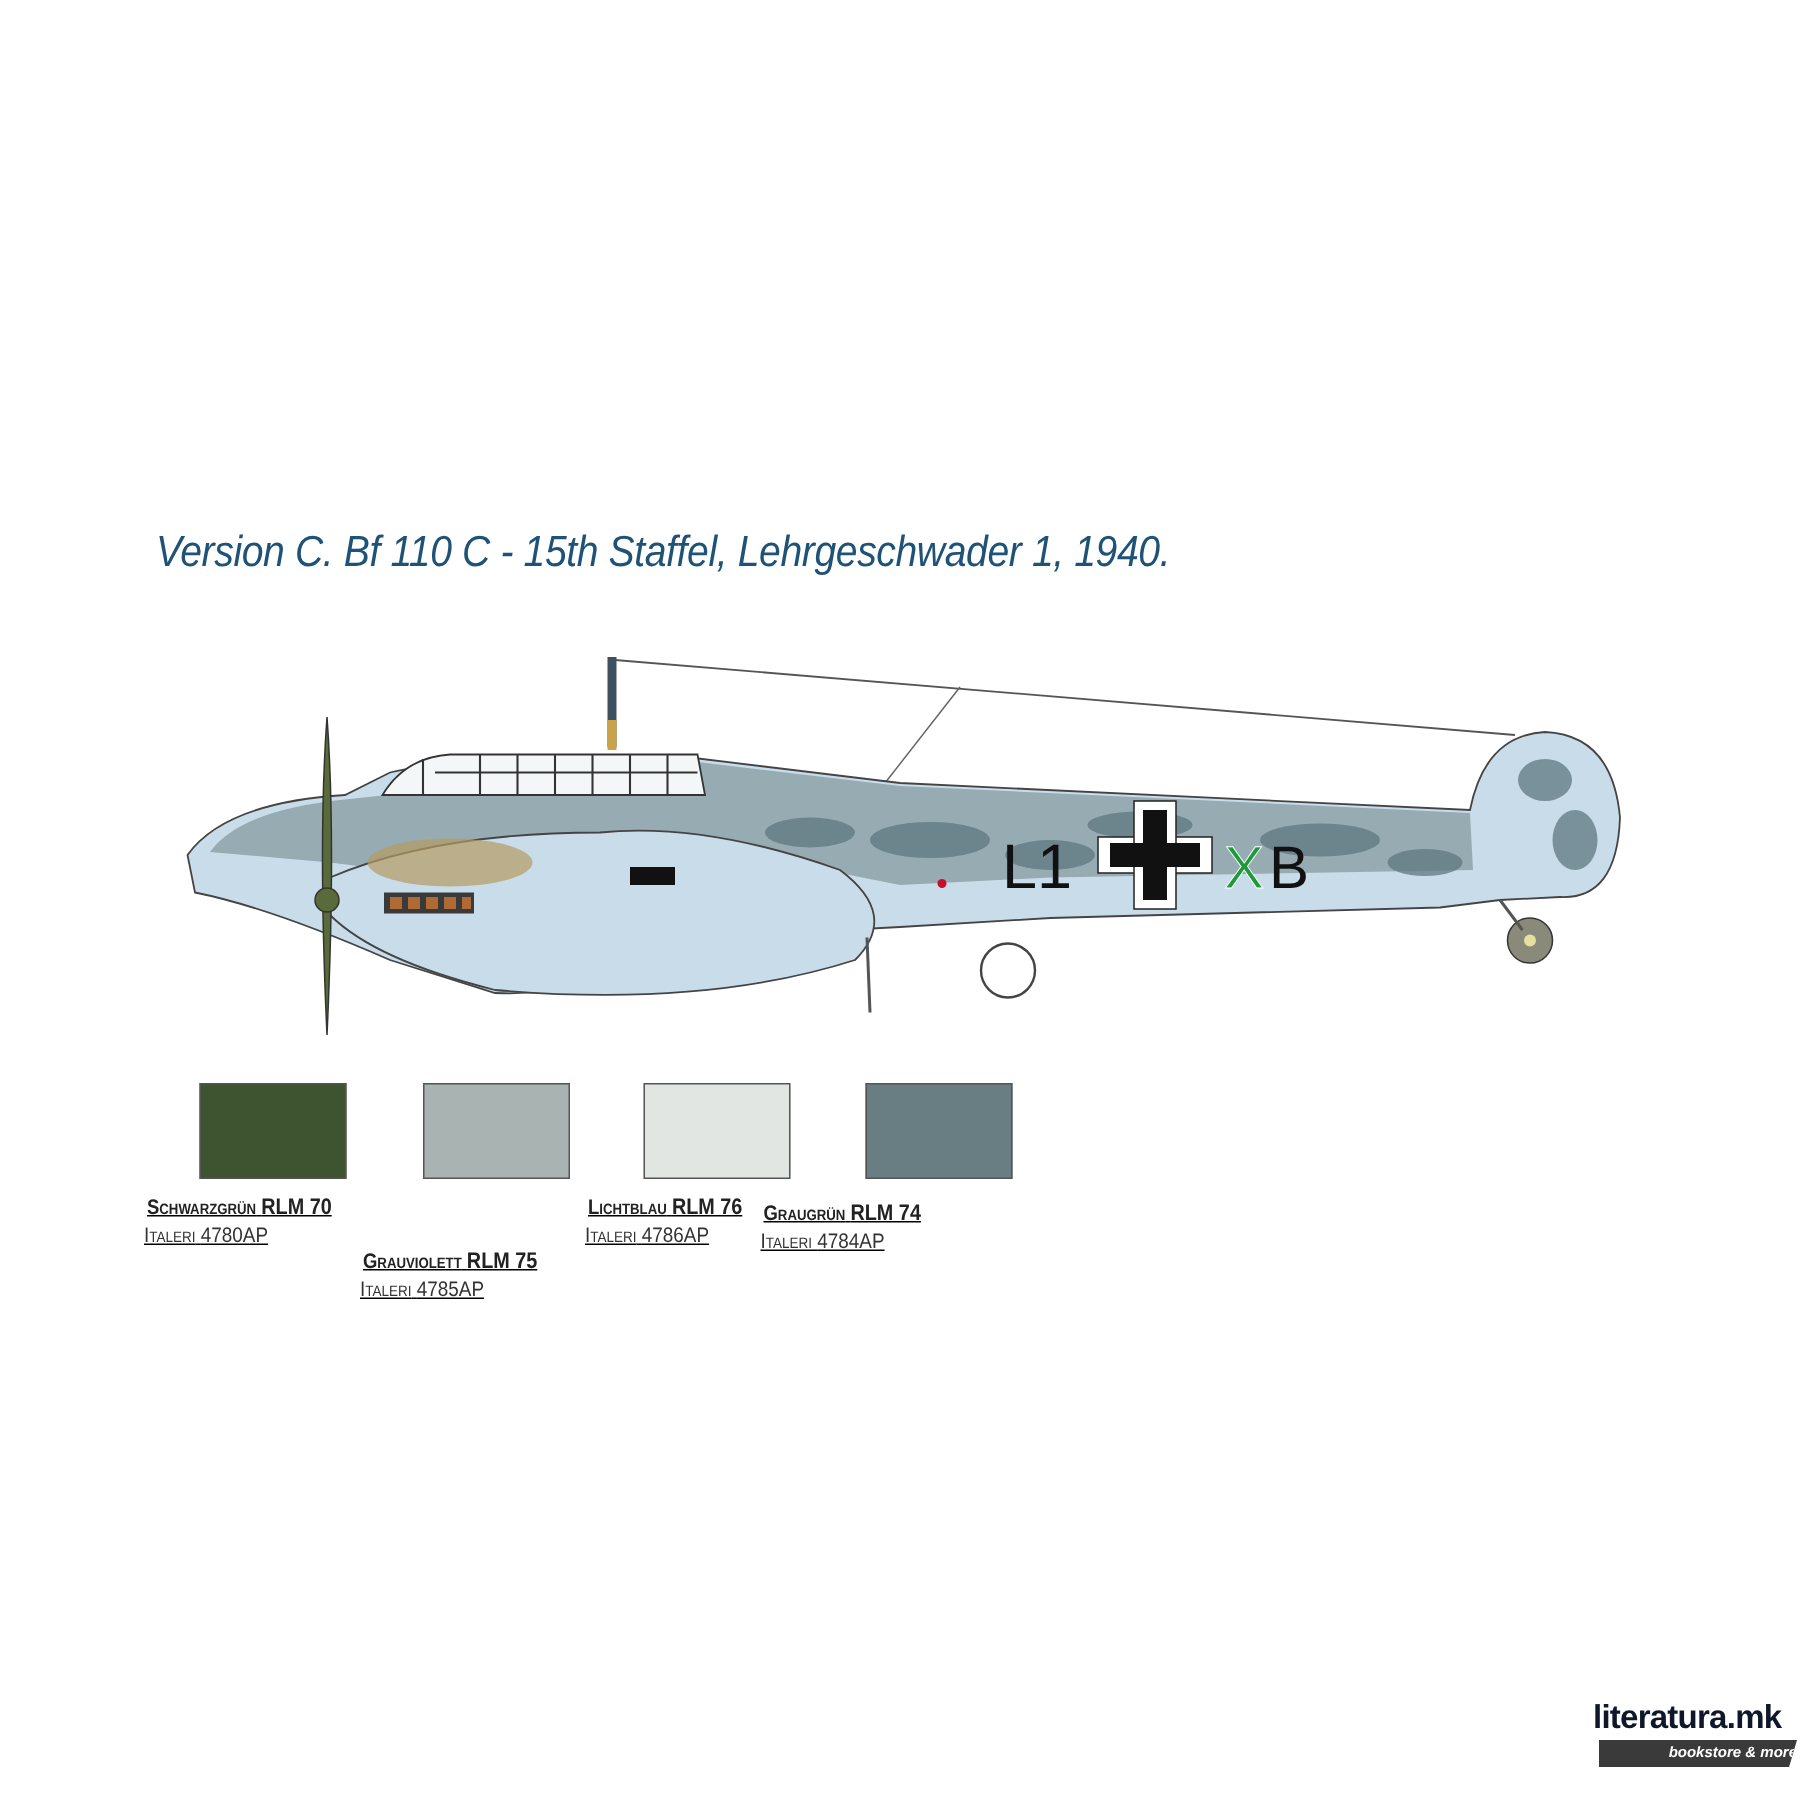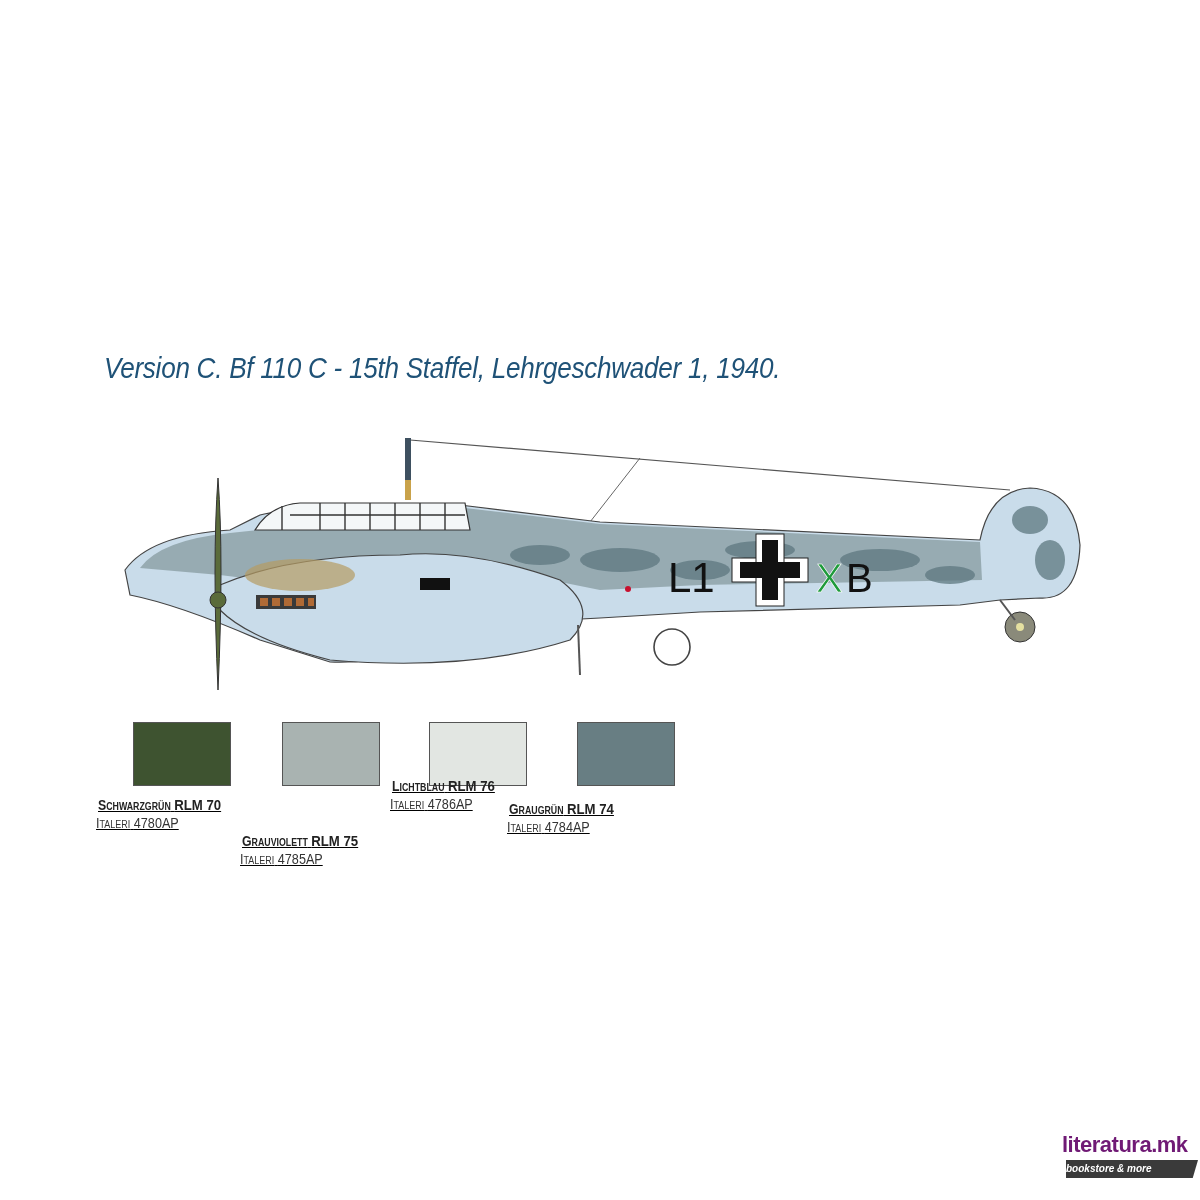--- a/index.html
+++ b/index.html
@@ -100,7 +100,7 @@
   <div class="name"><span>Grauviolett</span> <span class="rlm">RLM 75</span></div>
   <div class="code"><span>Italeri</span> <span>4785AP</span></div>
 </div>
-<div class="label" style="left:380px; top:777px;">
+<div class="label" style="left:380px; top:796px;">
   <div class="name"><span>Lichtblau</span> <span class="rlm">RLM 76</span></div>
   <div class="code"><span>Italeri</span> <span>4786AP</span></div>
 </div>

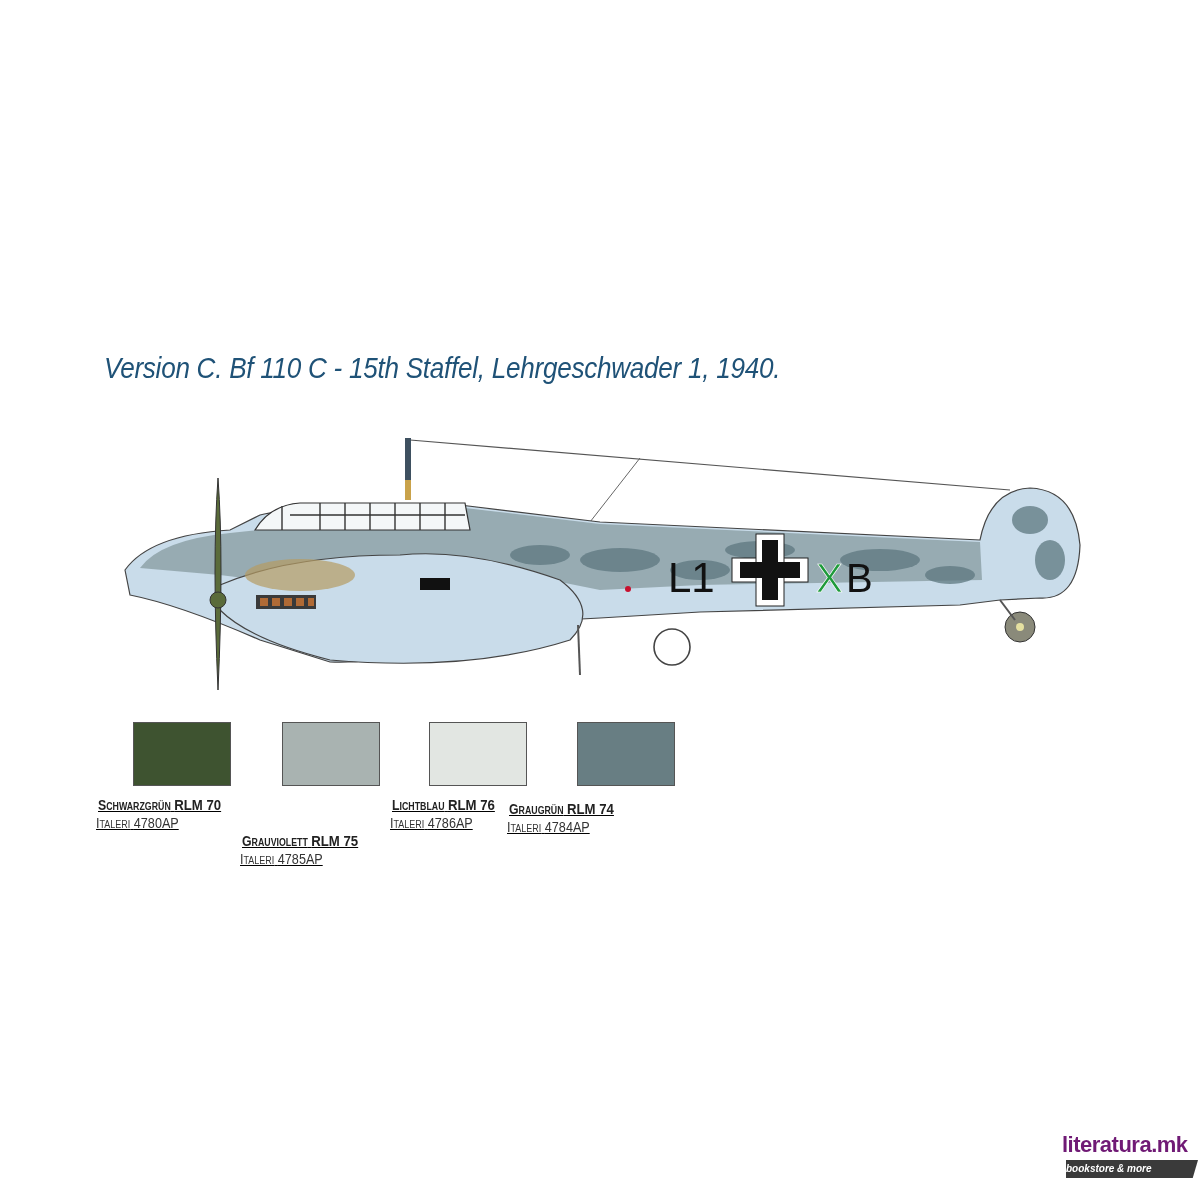--- a/index.html
+++ b/index.html
@@ -12,7 +12,7 @@
   .label .name .rlm { font-size:15px; }
   .label .code { font-size:14px; color:#333; font-variant:small-caps; margin-top:2px; transform:scaleX(0.9); }
   .logo { position:absolute; left:1062px; top:1132px; }
-  .logo .main { font-size:22px; font-weight:bold; color:#701a75; letter-spacing:-0.5px; }
+  .logo .main { font-size:22px; font-weight:bold; color:#0f172a; letter-spacing:-0.5px; }
   .logo .sub { position:absolute; left:4px; top:28px; width:132px; height:18px; background:#3a3a3a; color:#fff; font-size:10px; font-style:italic; font-weight:bold; text-align:left; line-height:18px; clip-path:polygon(0 0,100% 0,96% 100%,0 100%); }
 </style>
 </head>

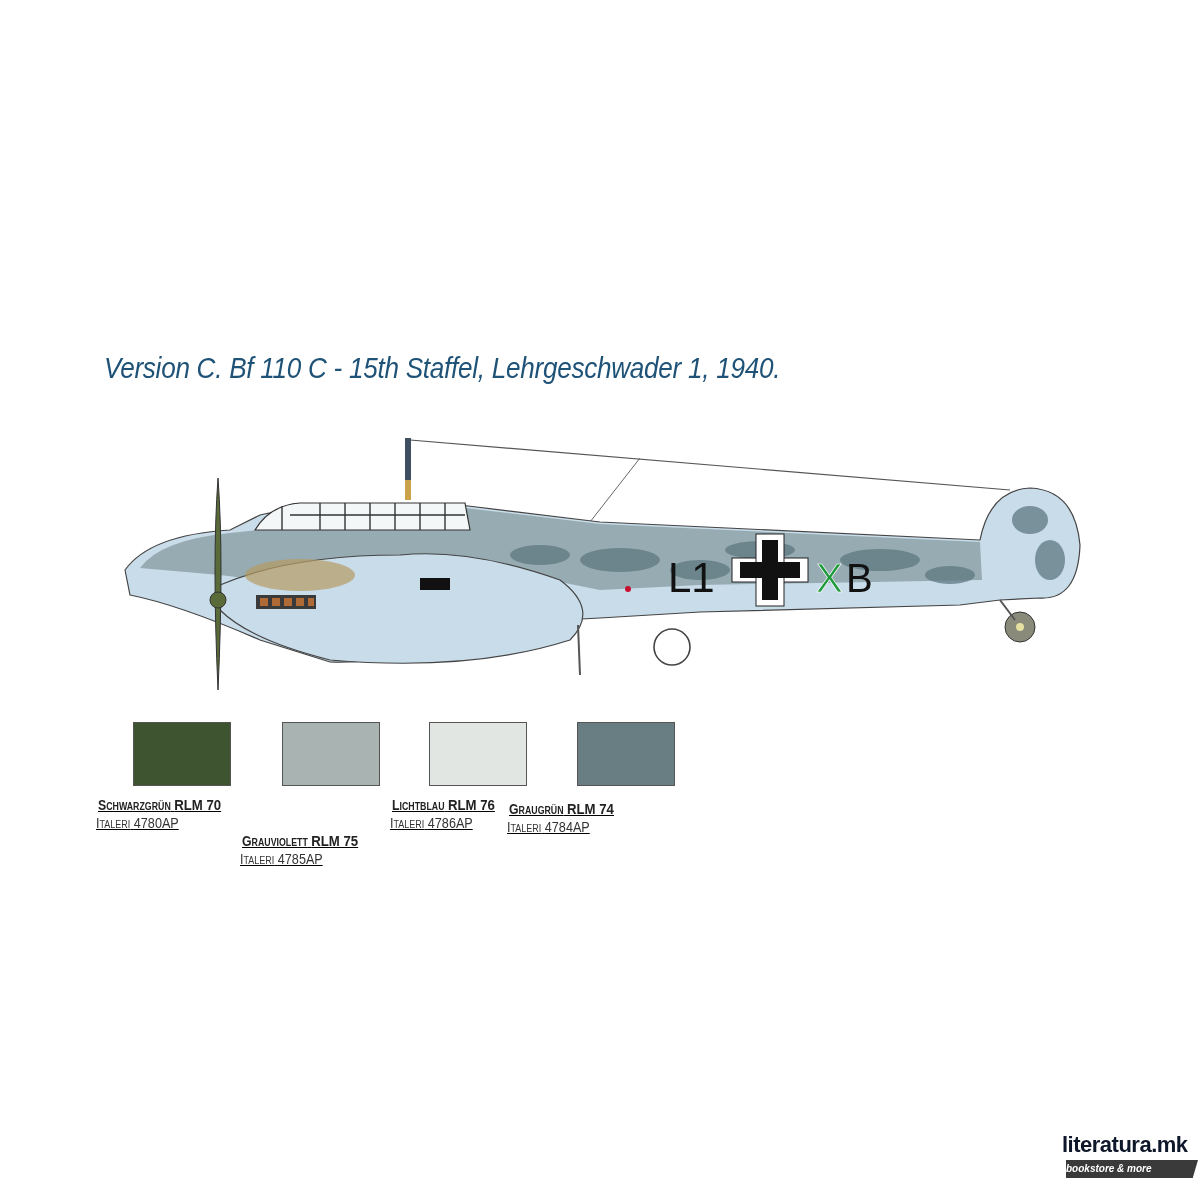--- a/index.html
+++ b/index.html
@@ -13,7 +13,7 @@
   .label .code { font-size:14px; color:#333; font-variant:small-caps; margin-top:2px; transform:scaleX(0.9); }
   .logo { position:absolute; left:1062px; top:1132px; }
   .logo .main { font-size:22px; font-weight:bold; color:#0f172a; letter-spacing:-0.5px; }
-  .logo .sub { position:absolute; left:4px; top:28px; width:132px; height:18px; background:#3a3a3a; color:#fff; font-size:10px; font-style:italic; font-weight:bold; text-align:left; line-height:18px; clip-path:polygon(0 0,100% 0,96% 100%,0 100%); }
+  .logo .sub { position:absolute; left:4px; top:28px; width:132px; height:18px; background:#3a3a3a; color:#fff; font-size:10px; font-style:italic; font-weight:bold; text-align:right; line-height:18px; clip-path:polygon(0 0,100% 0,96% 100%,0 100%); }
 </style>
 </head>
 <body>

